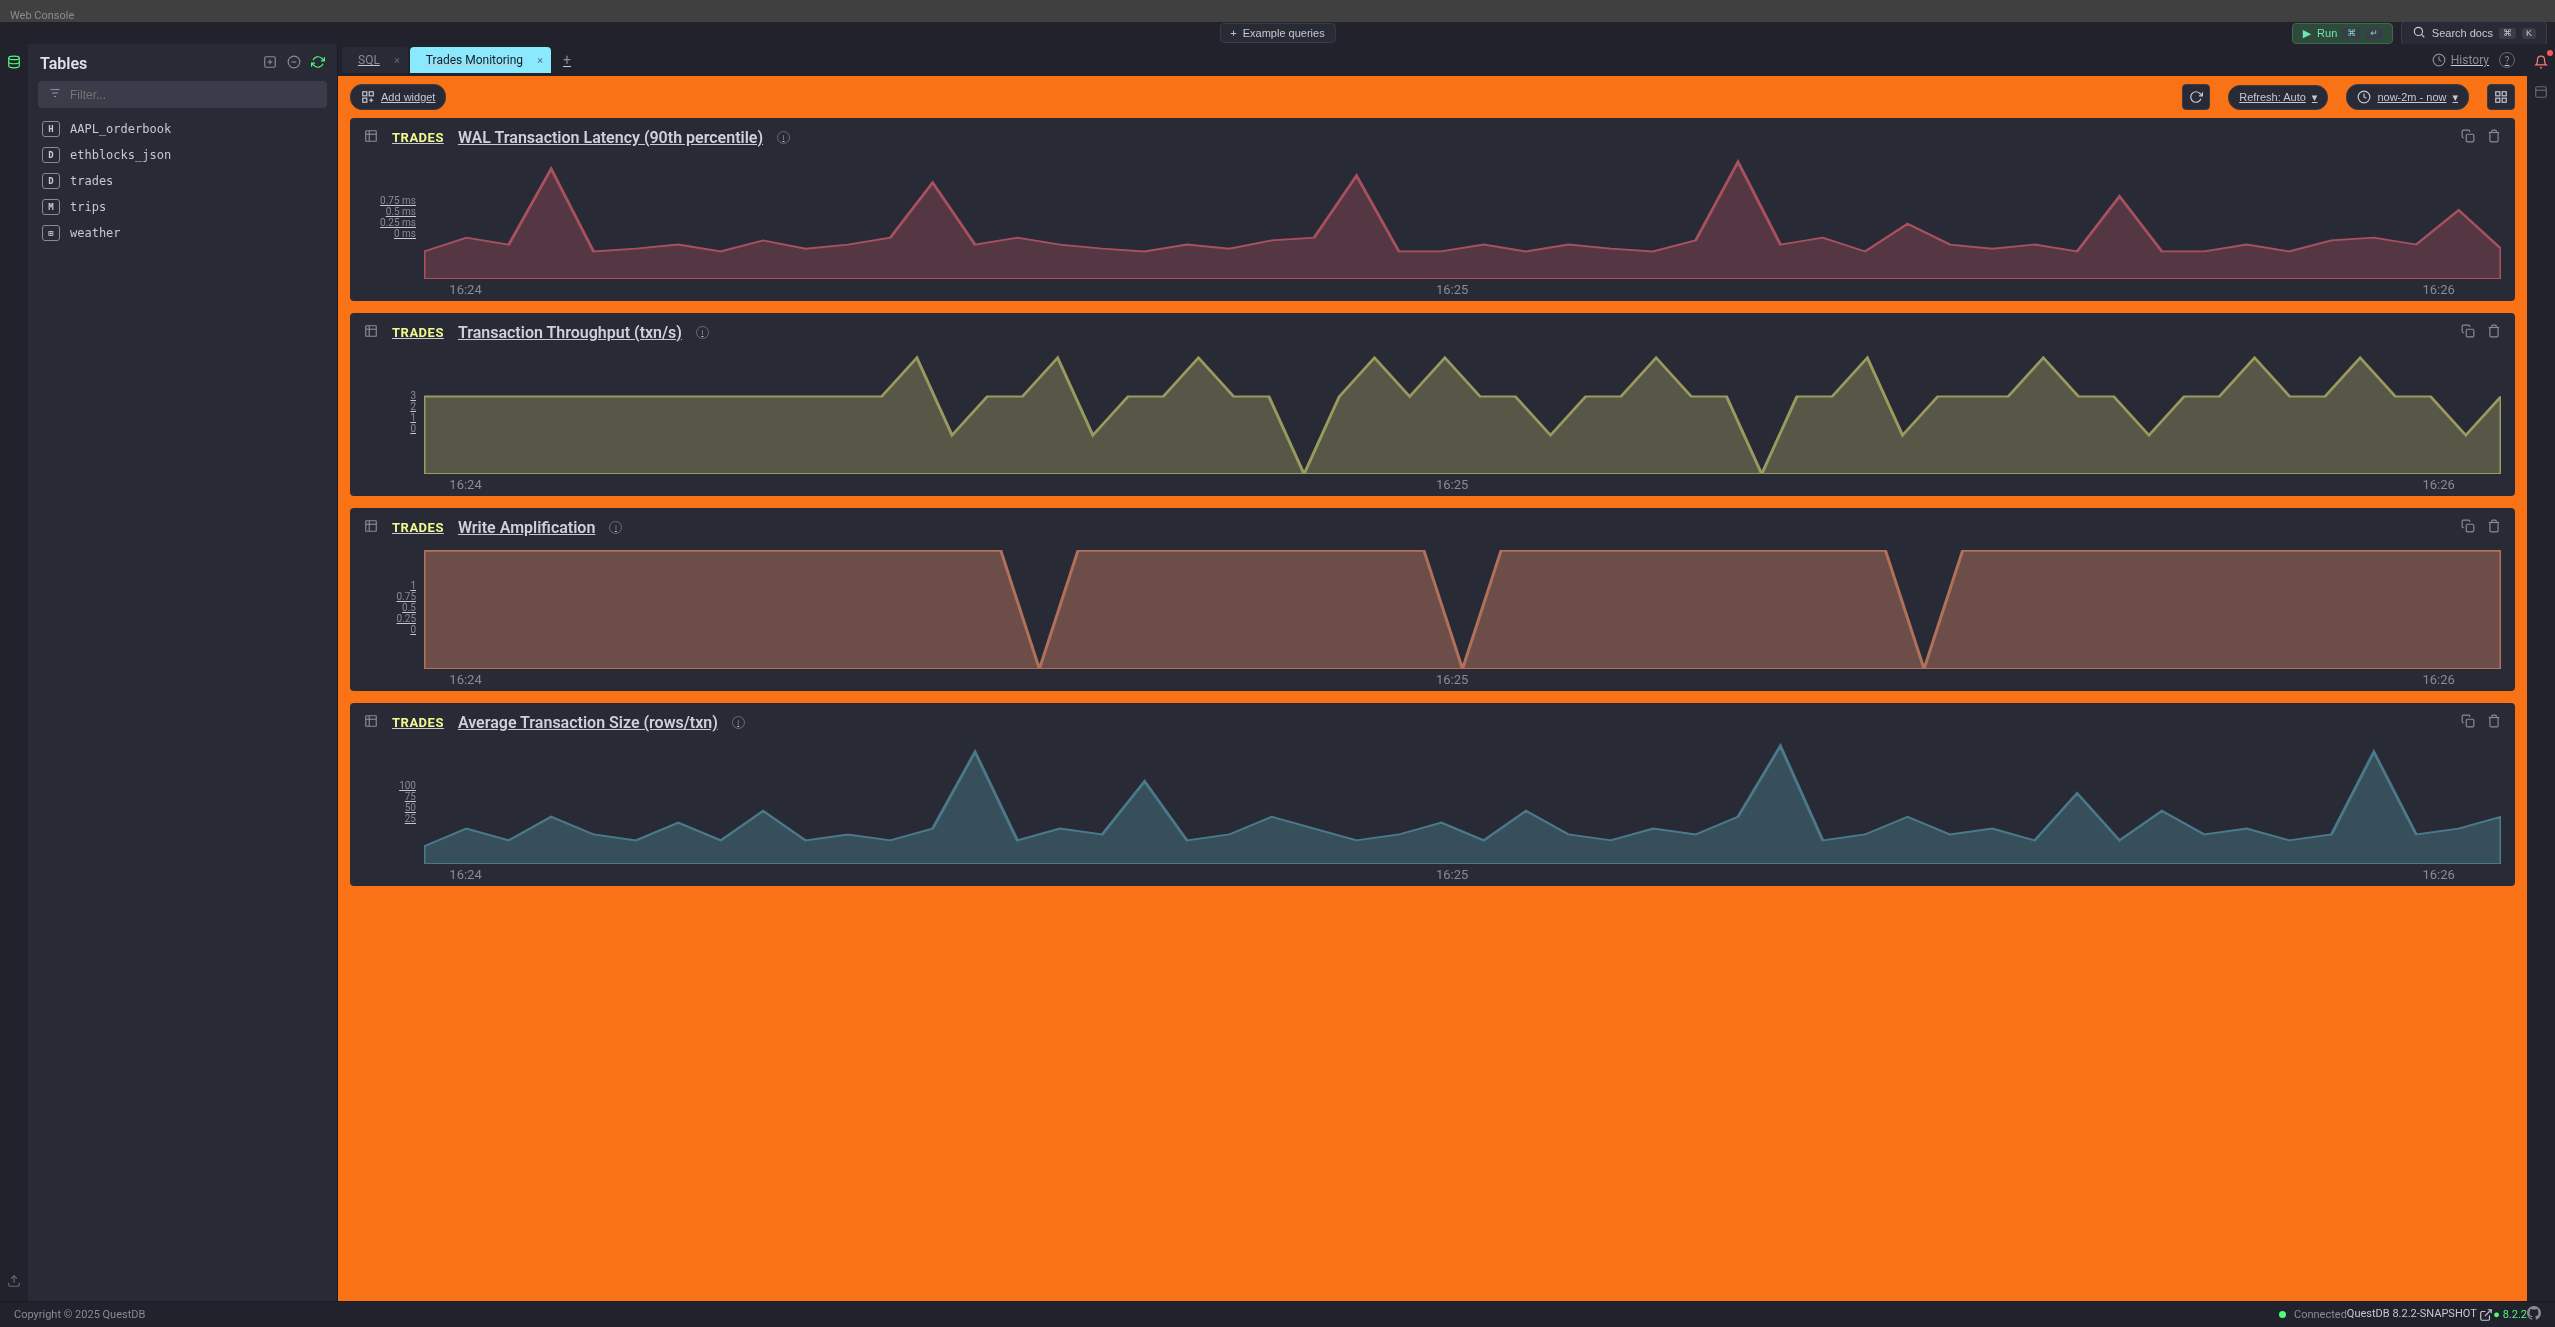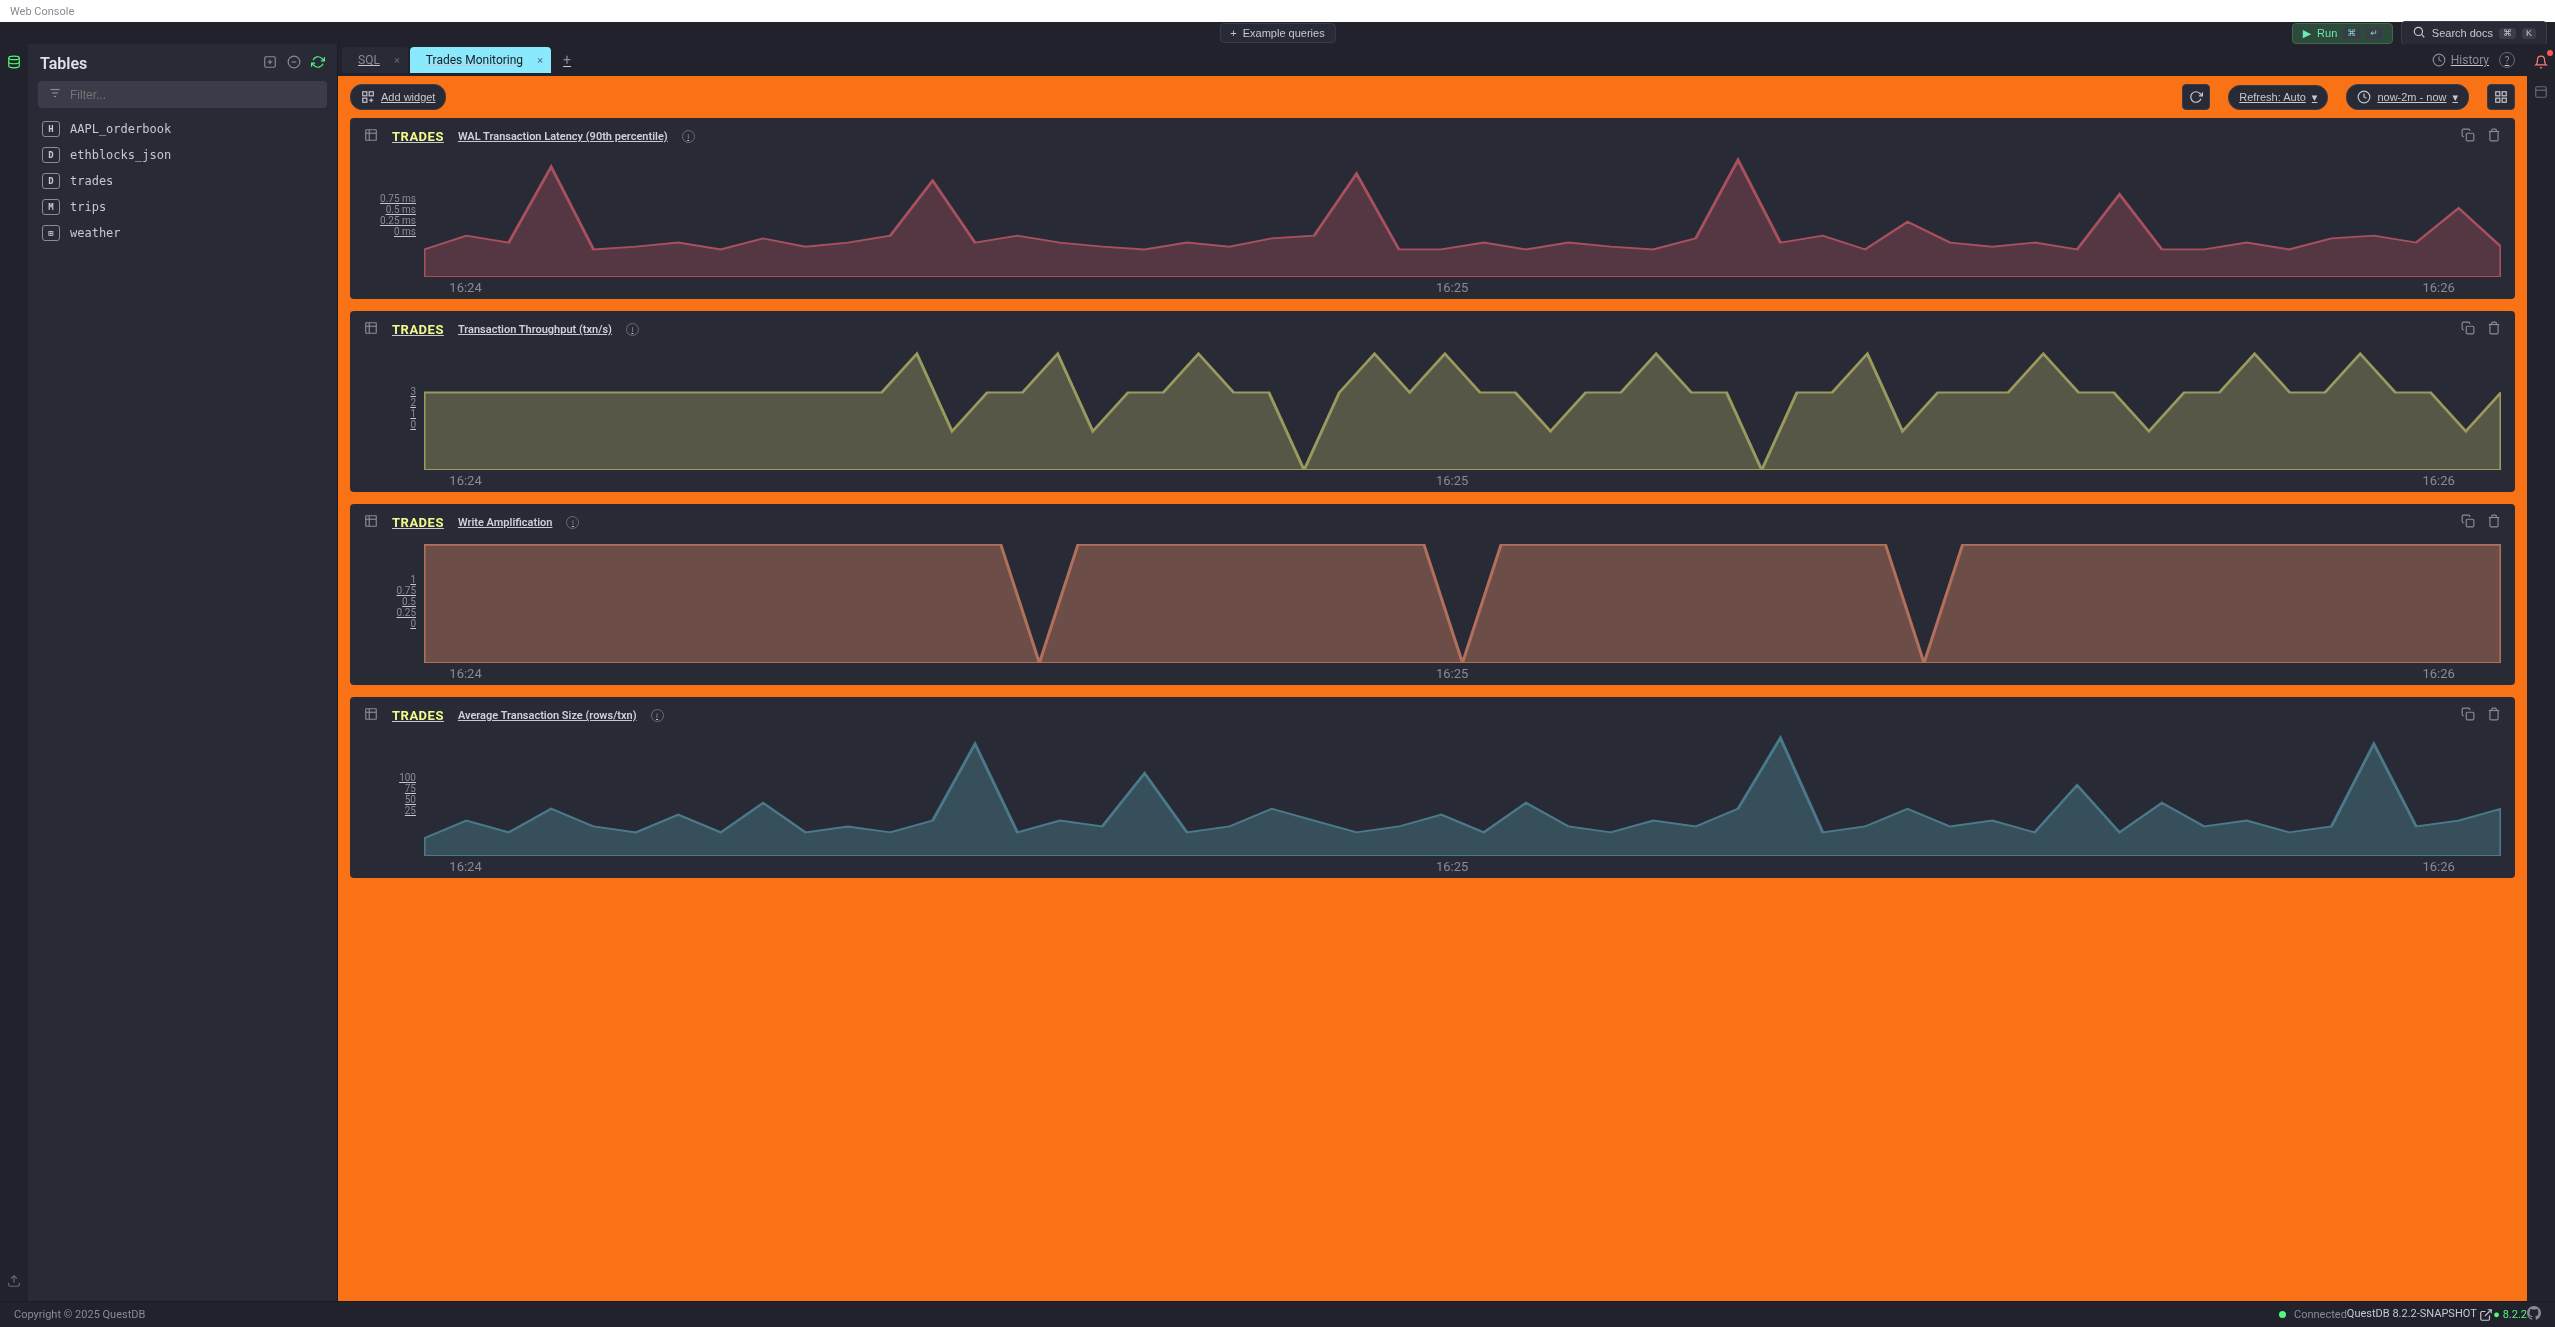--- a/index.html
+++ b/index.html
@@ -15,9 +15,9 @@
 }
 .top-bar {
   height: 22px;
-  background: #ffffff;
-  display: flex;
-  align-items: center;
+  background: #404040;
+  display: flex;
+  align-items: flex-end;
   padding: 0 10px;
   color: #8a8a95;
   font-size: 11px;

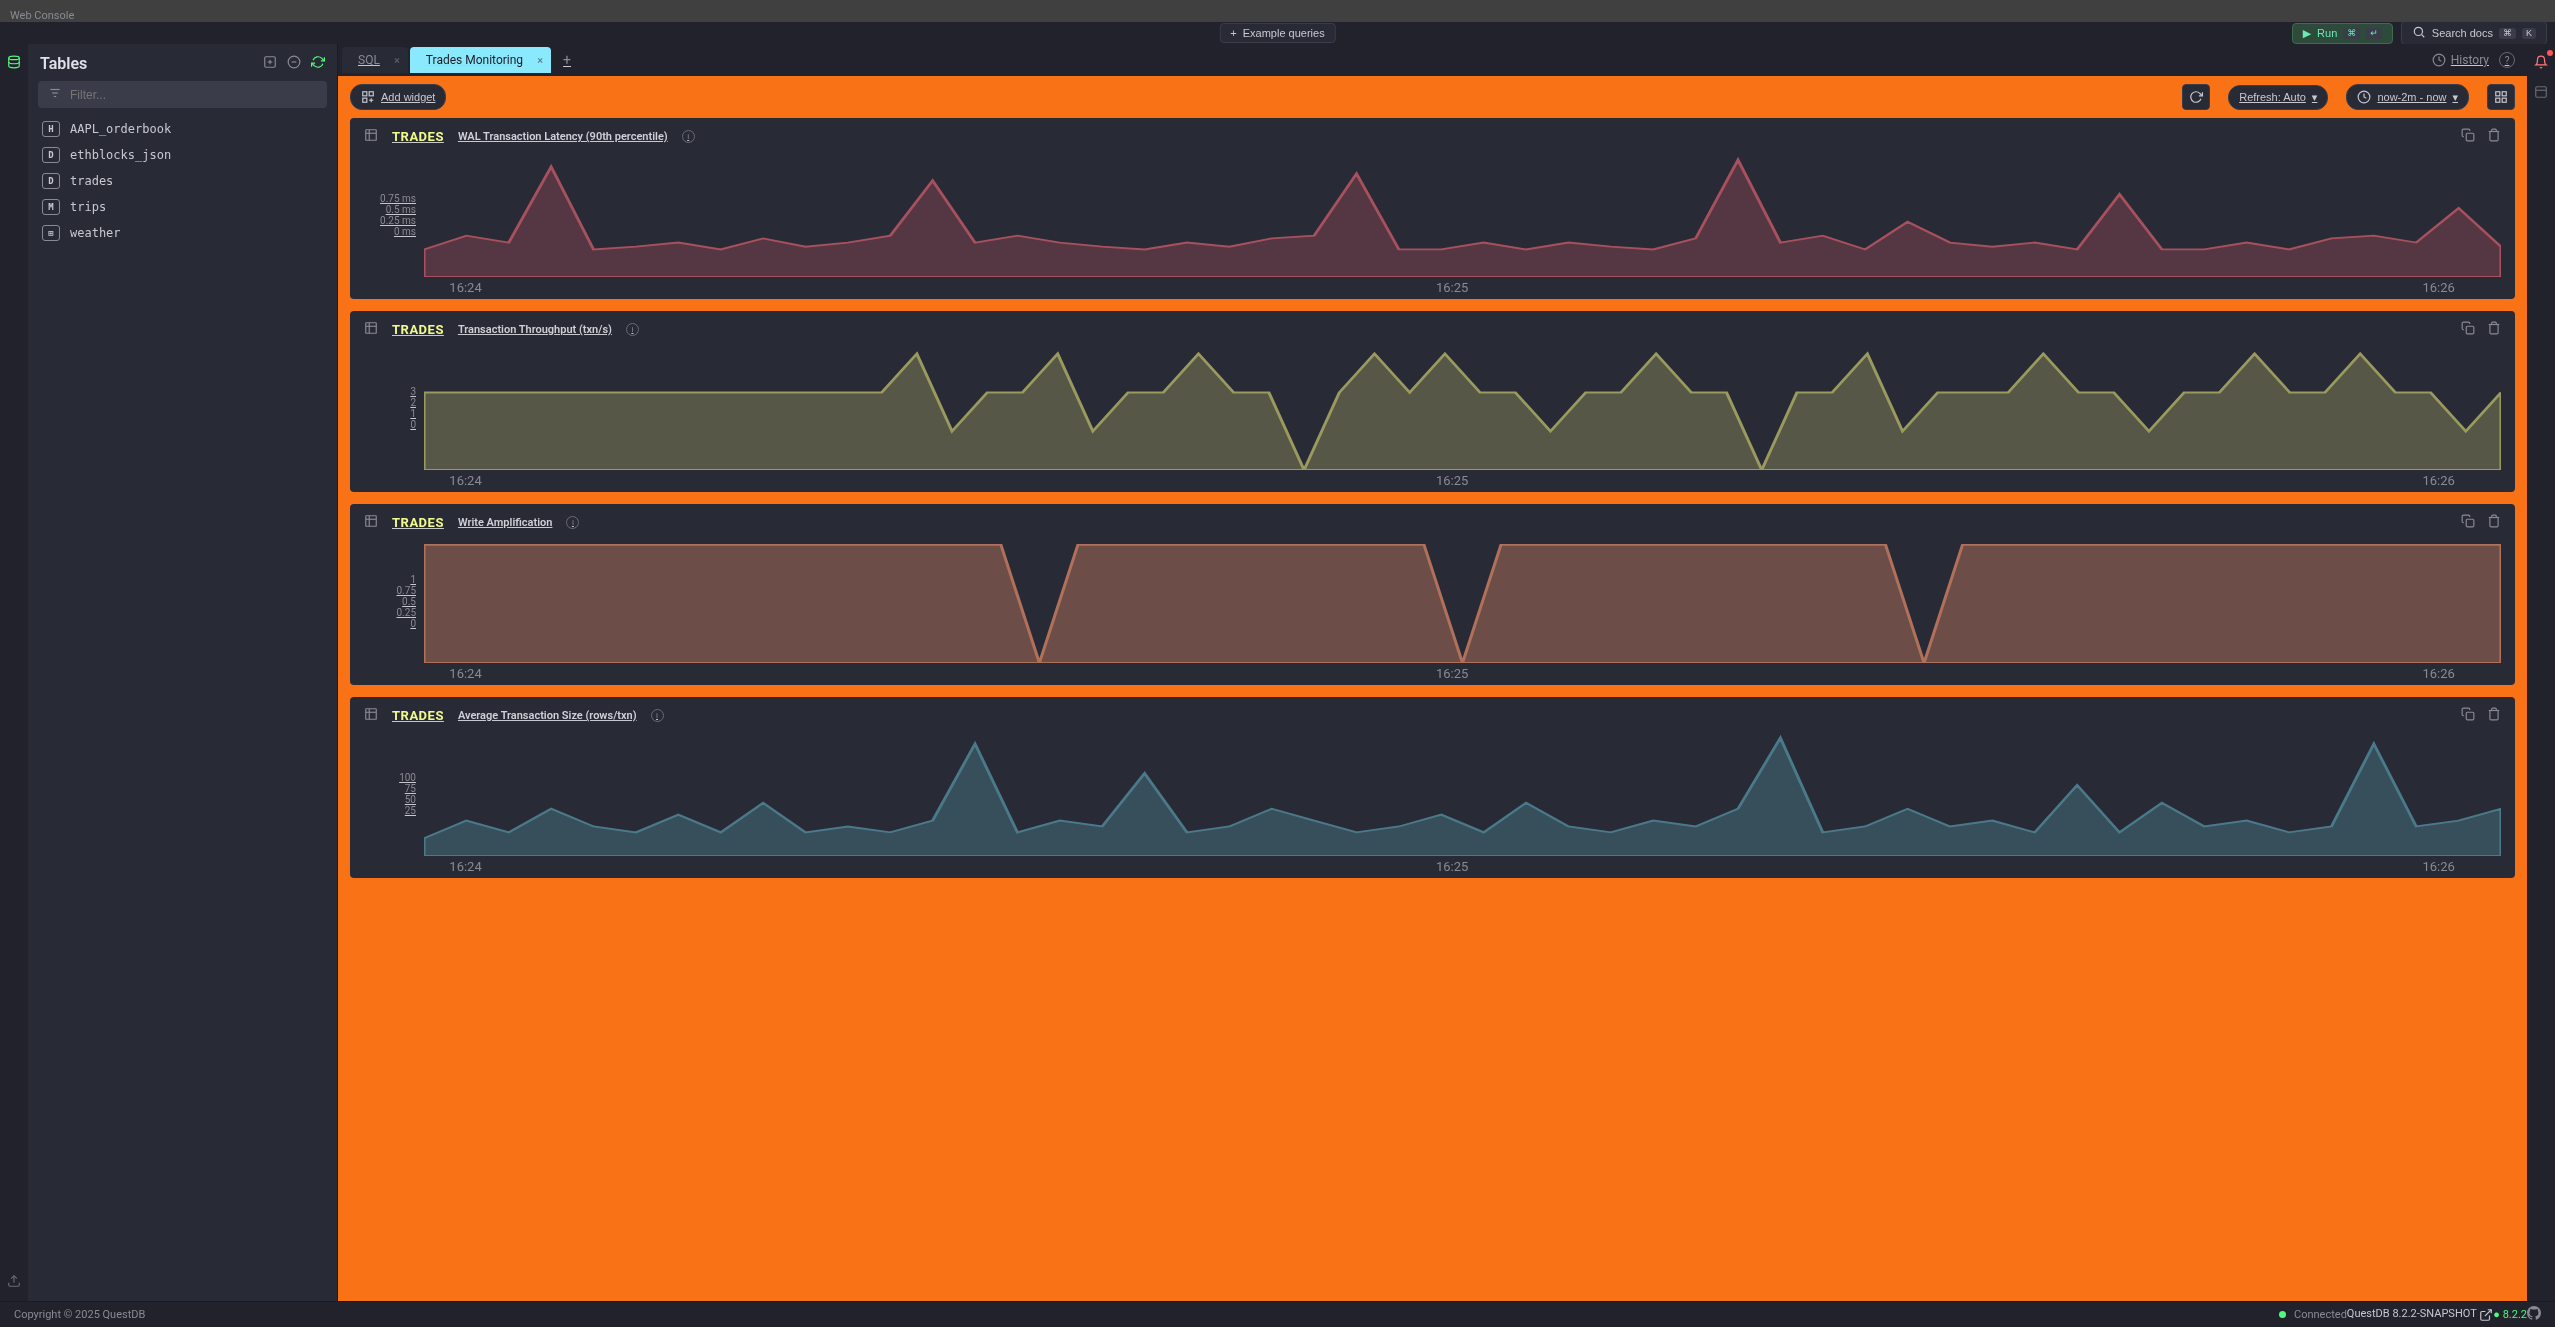--- a/index.html
+++ b/index.html
@@ -260,7 +260,7 @@
 }
 .chart-title {
   color: #d0d0d8;
-  font-size: 11px;
+  font-size: 16px;
   font-weight: 600;
 }
 .info-icon {

